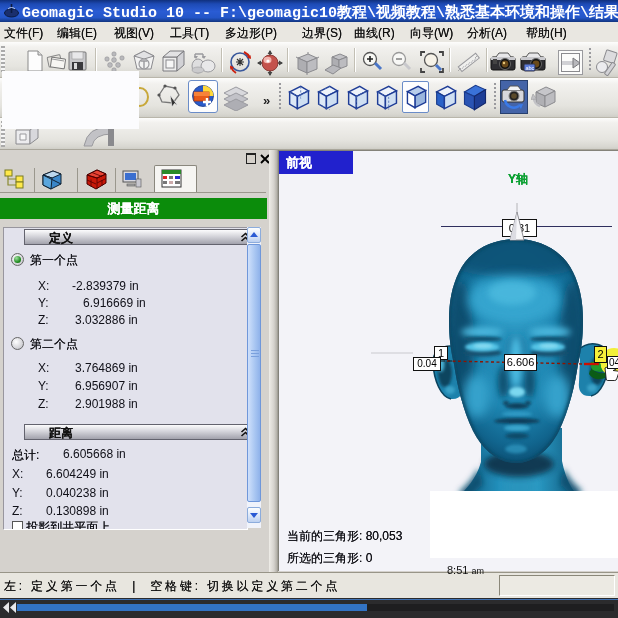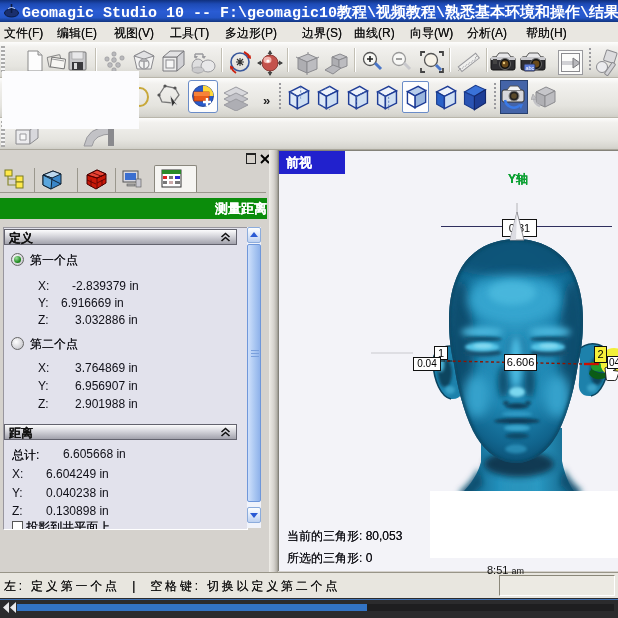--- a/index.html
+++ b/index.html
@@ -56,7 +56,7 @@
   #divider{left:269px;top:150px;width:9px;height:422px;background:linear-gradient(90deg,#efede8,#d5d2cd 55%,#b2afa7 90%,#908e86);}
   #viewport{left:278px;top:150px;width:340px;height:421px;background:#f3f3f8;
     border-top:1px solid #84827a;border-left:1px solid #84827a;box-sizing:border-box;overflow:hidden;}
-  #vplabel{position:absolute;left:0px;top:0px;width:66px;height:23px;background:#2121cd;color:#fff;
+  #vplabel{position:absolute;left:0px;top:0px;width:74px;height:23px;background:#2121cd;color:#fff;
     font-weight:bold;font-size:13px;line-height:23px;padding-left:7px;box-sizing:border-box;text-shadow:0 0 .6px #fff;}
   #yaxis{position:absolute;left:229px;top:20px;color:#0aa232;font-size:12px;font-weight:bold;text-shadow:0 0 .5px #0a8a2a;text-align:center;}
   .mbox{position:absolute;background:#fff;border:1px solid #111;font-size:11px;color:#000;

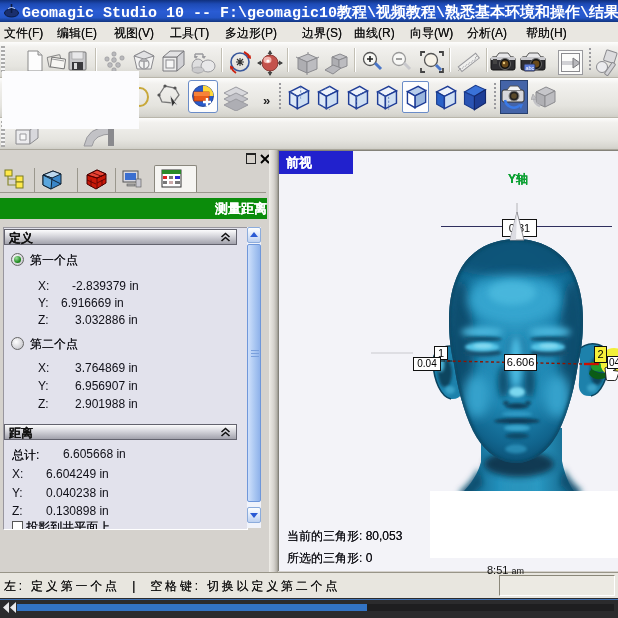--- a/index.html
+++ b/index.html
@@ -29,7 +29,7 @@
     border:1px solid #8a877d;border-bottom:none;border-radius:2px 2px 0 0;box-sizing:border-box;}
   #tabline{position:absolute;left:0;top:25px;width:266px;height:1px;background:#9a978d;}
   #greenbar{left:0;top:48px;width:267px;height:21px;background:#0b8c0b;
-    color:#fff;font-weight:bold;font-size:13px;text-align:right;line-height:21px;text-shadow:0 0 .6px #fff;}
+    color:#fff;font-weight:bold;font-size:13px;text-align:center;line-height:21px;text-shadow:0 0 .6px #fff;}
   #content{left:3px;top:77px;width:243px;height:301px;background:#e2e2ec;
     border-top:1px solid #98969e;border-left:1px solid #98969e;
     border-right:1px solid #fff;border-bottom:1px solid #fff;overflow:hidden;box-sizing:content-box;}

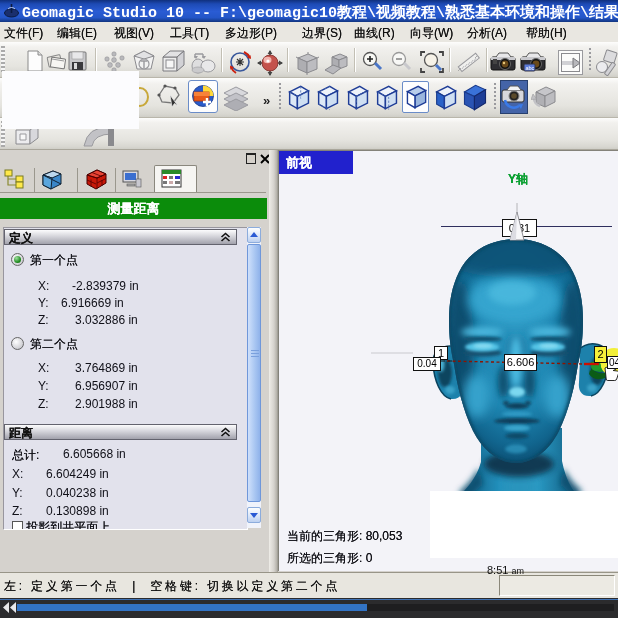--- a/index.html
+++ b/index.html
@@ -33,10 +33,10 @@
   #content{left:3px;top:77px;width:243px;height:301px;background:#e2e2ec;
     border-top:1px solid #98969e;border-left:1px solid #98969e;
     border-right:1px solid #fff;border-bottom:1px solid #fff;overflow:hidden;box-sizing:content-box;}
-  .sechdr{position:absolute;left:0;width:233px;height:16px;
+  .sechdr{position:absolute;left:20px;width:233px;height:16px;
     background:linear-gradient(180deg,#fcfcfd 0%,#d5d5db 45%,#a2a2ac 100%);
     border:1px solid #63636e;font-size:12px;font-weight:bold;color:#111;
-    line-height:16px;padding-left:4px;box-sizing:border-box;text-shadow:0 0 .5px #222;}
+    line-height:16px;padding-left:24px;box-sizing:border-box;text-shadow:0 0 .5px #222;}
   .prow{position:absolute;font-size:12px;color:#101018;white-space:nowrap;}
   .cjk{text-shadow:0 0 .55px #222;}
   .radio{position:absolute;width:11px;height:11px;border-radius:50%;

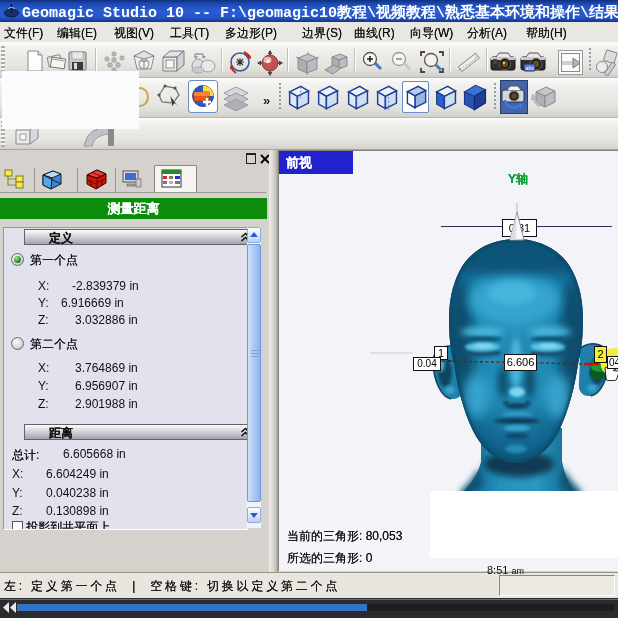--- a/index.html
+++ b/index.html
@@ -399,7 +399,7 @@
       <div class="prow" style="left:34px;top:51px">X:</div>
         <div class="prow" style="left:68px;top:51px">-2.839379 in</div>
       <div class="prow" style="left:34px;top:68px">Y:</div>
-        <div class="prow" style="left:57px;top:68px">6.916669 in</div>
+        <div class="prow" style="left:79px;top:68px">6.916669 in</div>
       <div class="prow" style="left:34px;top:85px">Z:</div>
         <div class="prow" style="left:71px;top:85px">3.032886 in</div>
       <div class="radio" style="left:7px;top:109px"></div>

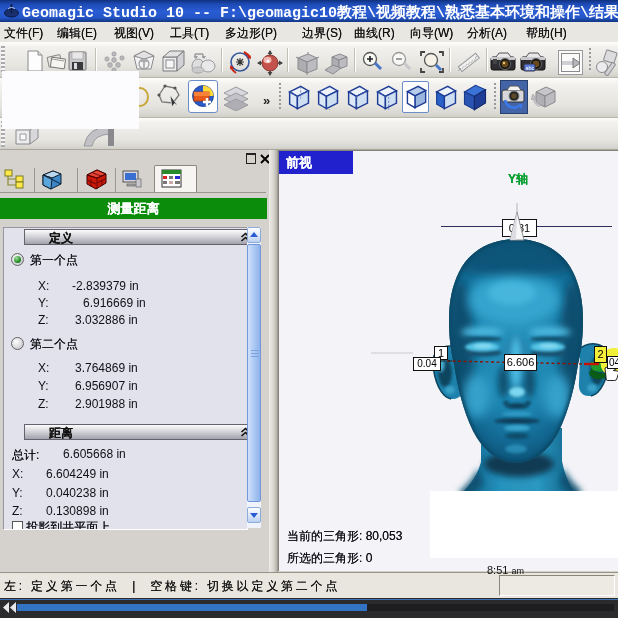--- a/index.html
+++ b/index.html
@@ -66,7 +66,7 @@
   #vwhite{left:430px;top:491px;width:188px;height:67px;background:#fff;z-index:25;}
   #statusbar{left:0;top:572px;width:618px;height:26px;background:#e8e6df;border-top:1px solid #989588;}
   #st-text{left:4px;top:578px;font-size:12px;color:#111;letter-spacing:2.8px;}
-  #st-time{left:447px;top:564px;font-size:11px;color:#111;margin-left:40px;}
+  #st-time{left:447px;top:564px;font-size:11px;color:#111;}
   #st-box{left:499px;top:575px;width:114px;height:19px;background:#eceae3;
     border-top:1px solid #8a8779;border-left:1px solid #8a8779;
     border-bottom:1px solid #fff;border-right:1px solid #fff;}

